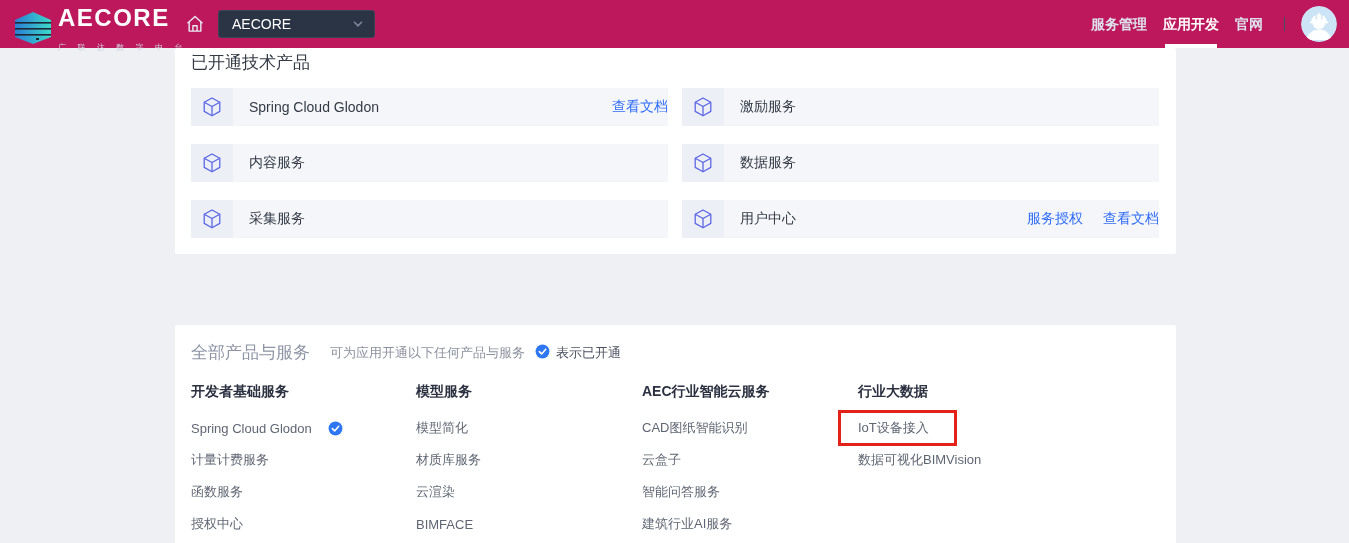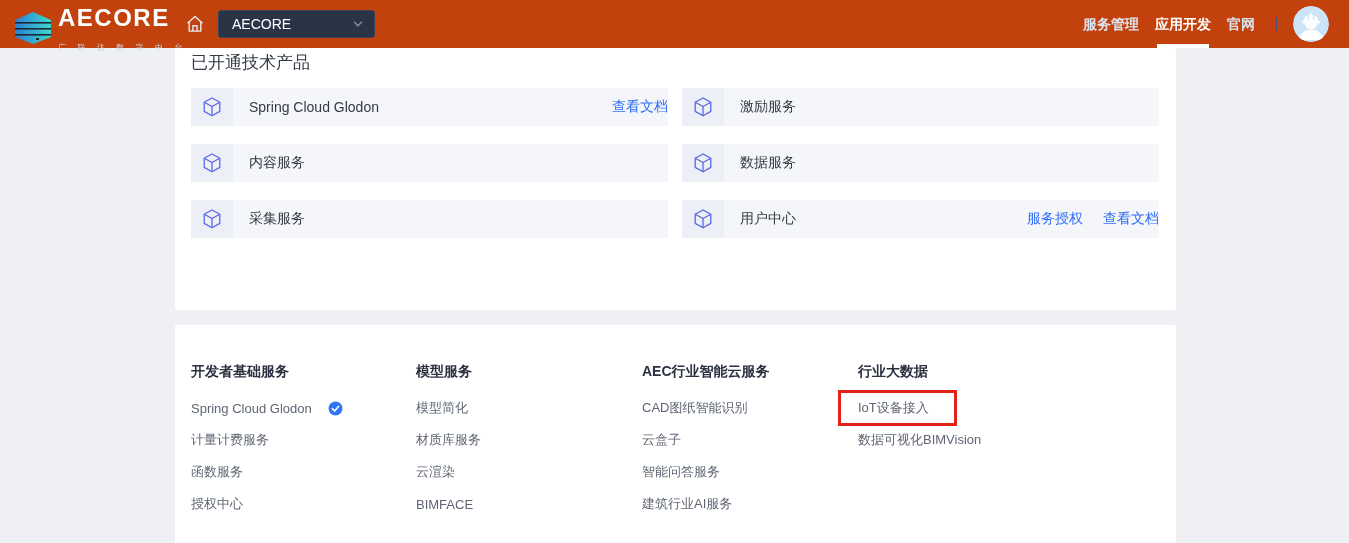--- a/index.html
+++ b/index.html
@@ -10,7 +10,7 @@
     font-family:"Liberation Sans","DejaVu Sans",sans-serif;
   }
   
-  .navbar { position:absolute; top:0; left:0; width:1349px; height:48px; background:#c2410c; }
+  .navbar { position:absolute; top:0; left:0; width:1349px; height:48px; background:#be185d; }
   .logo { position:absolute; left:13px; top:7px; display:flex; align-items:center; cursor:pointer; }
   .logo-text { margin-left:5px; }
   .logo-title { font-size:24px; font-weight:bold; color:#ffffff; letter-spacing:1.5px; line-height:22px; }

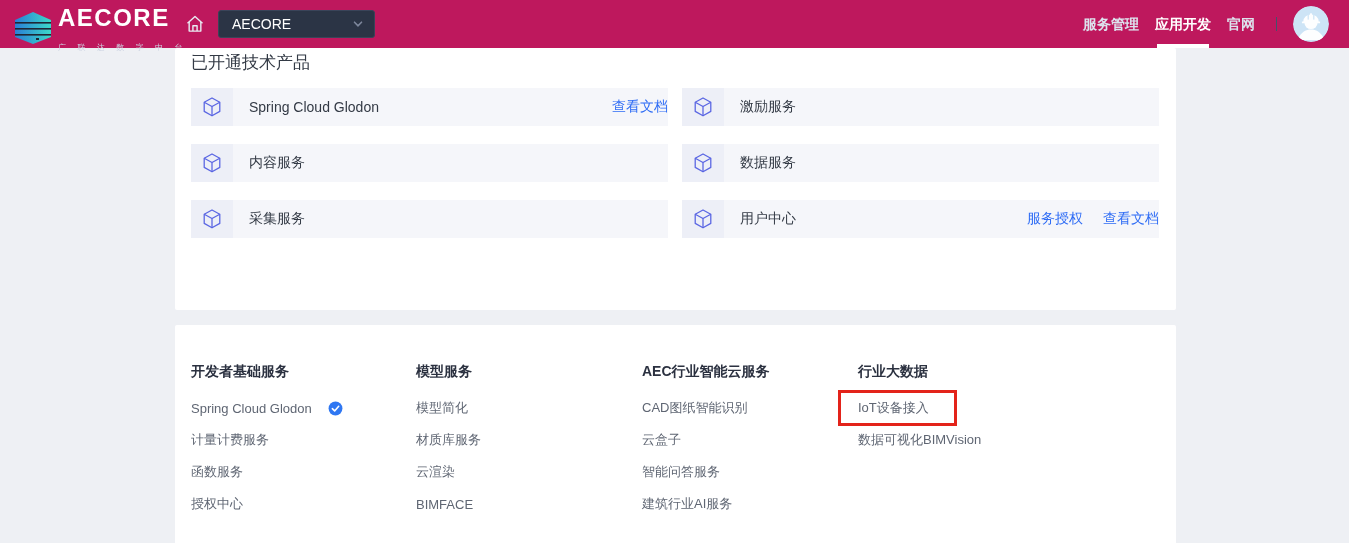--- a/index.html
+++ b/index.html
@@ -23,7 +23,7 @@
     color:#ffffff; font-size:14px; cursor:pointer;
   }
   .app-select .chevron { margin-left:auto; display:flex; }
-  .nav-right { position:absolute; right:0; top:0; height:48px; display:flex; align-items:center; padding-right:20px; }
+  .nav-right { position:absolute; right:0; top:0; height:48px; display:flex; align-items:center; padding-right:12px; }
   .nav-item { position:relative; height:48px; line-height:48px; color:#dde3ee; font-size:14px; font-weight:700; margin:0 8px; cursor:pointer; white-space:nowrap; }
   .nav-item.active { color:#ffffff; }
   .nav-item.active::after { content:""; position:absolute; left:2px; right:2px; bottom:0; height:4px; background:#ffffff; }

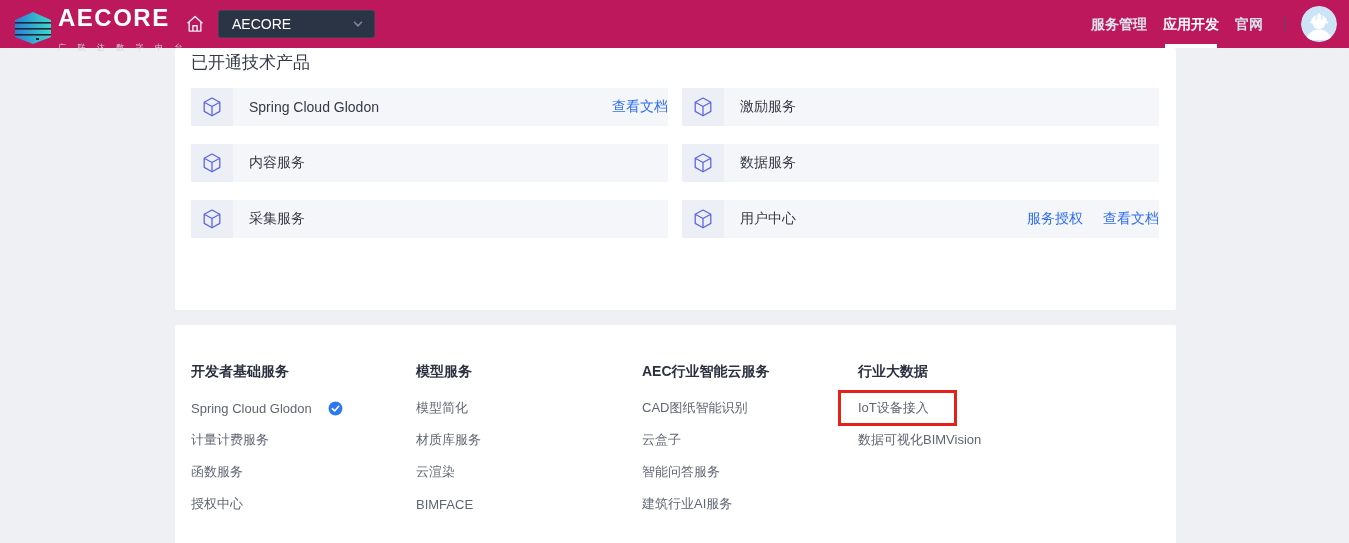--- a/index.html
+++ b/index.html
@@ -32,7 +32,7 @@
 
   
   .card { position:absolute; left:175px; width:1001px; background:#ffffff; border-radius:2px; }
-  .card1 { top:48px; height:262px; padding:5px 16px 16px 16px; }
+  .card1 { top:48px; height:206px; padding:5px 16px 16px 16px; }
   .card2 { top:325px; height:240px; padding:18px 16px 0 16px; }
 
   .card1-title { font-size:17px; line-height:20px; color:#333a45; font-weight:500; }

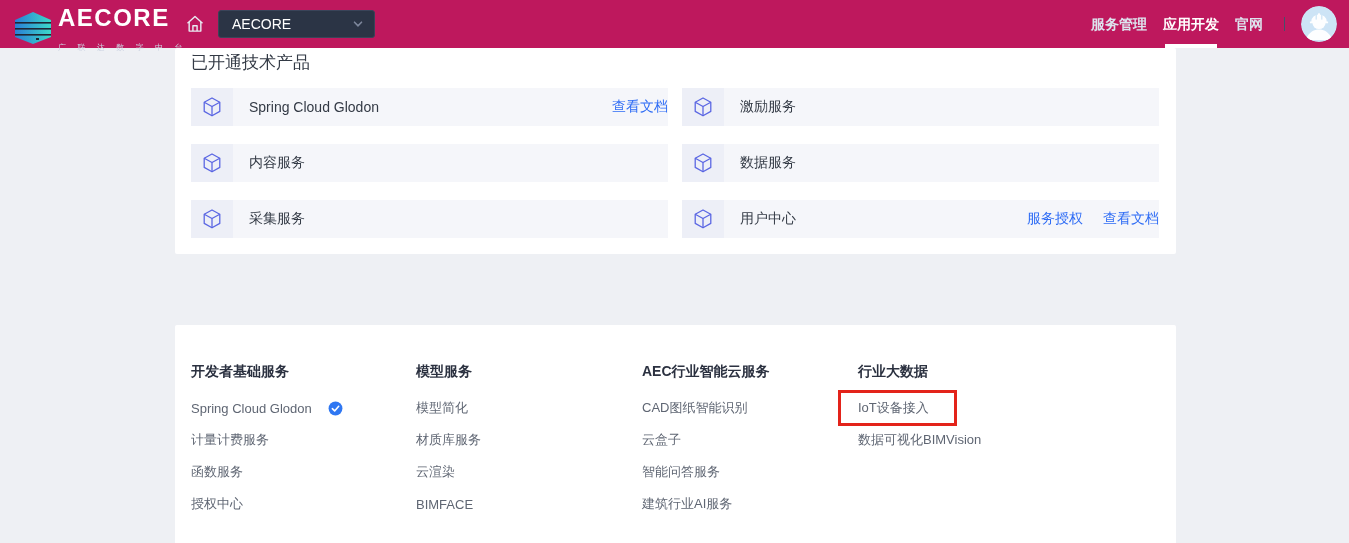--- a/index.html
+++ b/index.html
@@ -206,6 +206,19 @@
   </div>
 
   <div class="card card2">
+    <div class="card2-head">
+      <span class="card2-title">全部产品与服务</span>
+      <span class="card2-sub">可为应用开通以下任何产品与服务</span>
+      <span class="legend">
+        <span>
+          <svg width="15" height="15" viewBox="0 0 16 16">
+            <circle cx="8" cy="8" r="7.4" fill="#2f77f2"></circle>
+            <path d="M4.6 8.2 L7.1 10.6 L11.4 5.7" fill="none" stroke="#ffffff" stroke-width="1.7" stroke-linecap="round" stroke-linejoin="round"></path>
+          </svg>
+        </span>
+        <span class="legend-label">表示已开通</span>
+      </span>
+    </div>
 
     <div class="cols">
 

